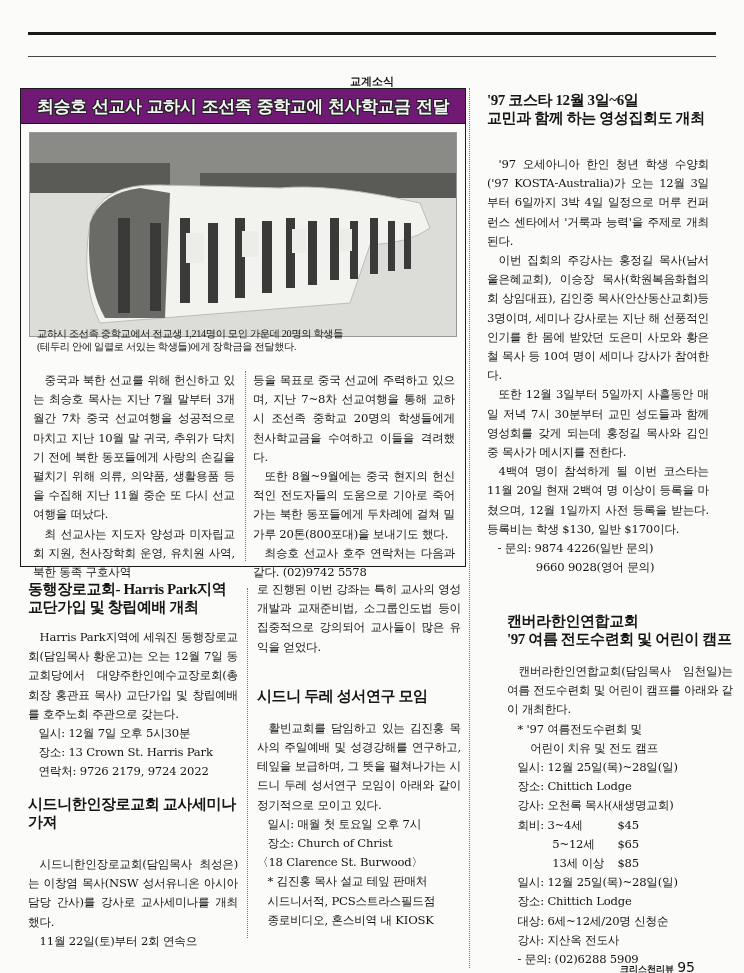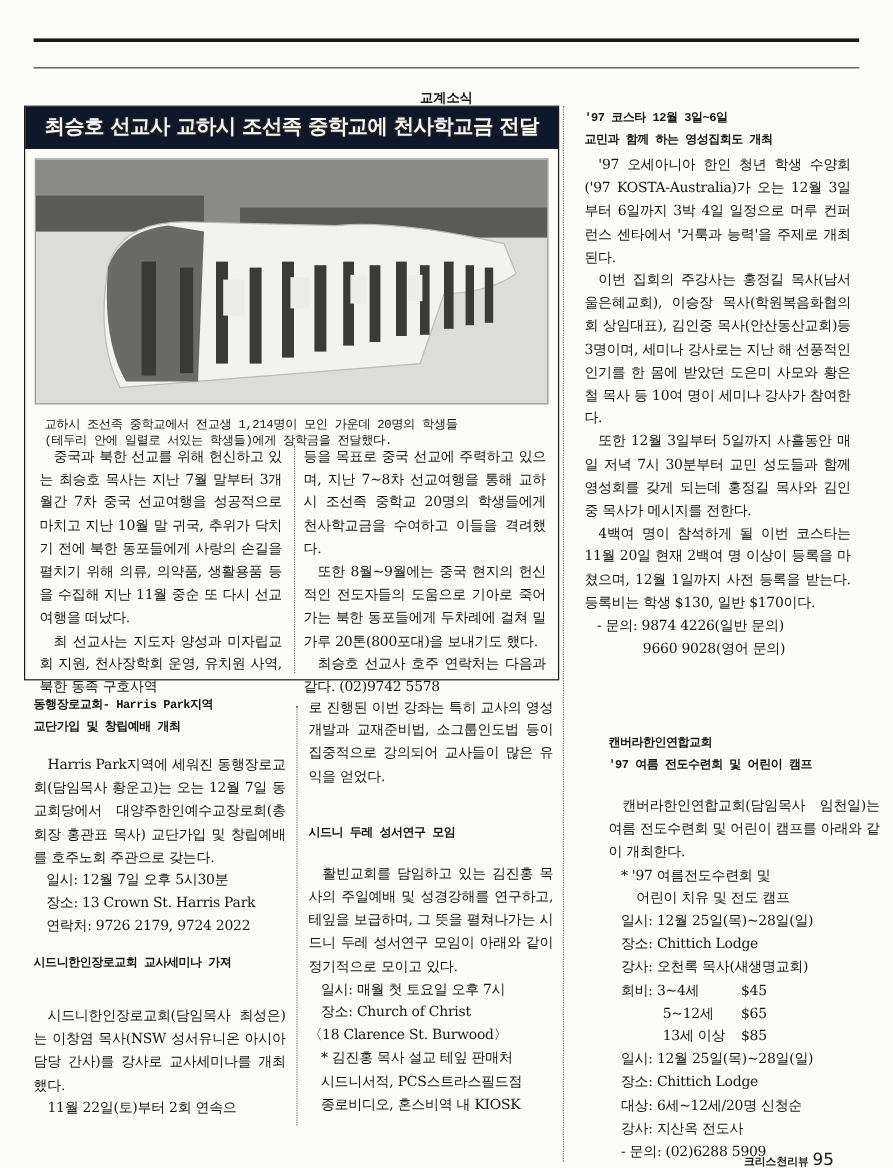--- a/index.html
+++ b/index.html
@@ -13,7 +13,7 @@
   .section-label { left: 0; width: 744px; top: 38px; text-align: center; font-family: "DejaVu Sans", sans-serif; font-size: 11px; font-weight: bold; margin-top: 36px; }
   .col-divider { border-left: 1px dotted #777; }
   .feature-box { left: 20px; top: 88px; width: 444px; height: 477px; border: 1.5px solid #1a1a1a; background: #fbfbf9; }
-  .banner { left: 0; top: 0; width: 444px; height: 34px; background: #0f172a; color: #f5f5f5; text-align: center;
+  .banner { left: 0; top: 0; width: 444px; height: 34px; background: #701a75; color: #f5f5f5; text-align: center;
             font-family: "DejaVu Sans", sans-serif; font-weight: bold; font-size: 17px; line-height: 34px; letter-spacing: -0.5px;
             text-shadow: 1px 1px 0 #222, -1px -1px 0 #222, 1px -1px 0 #222, -1px 1px 0 #222; border-bottom: 1.5px solid #1a1a1a; }
   .photo { left: 8px; top: 43px; width: 426px; height: 203px; background: #d9d9d6; overflow: hidden; border: 1px solid #999; }

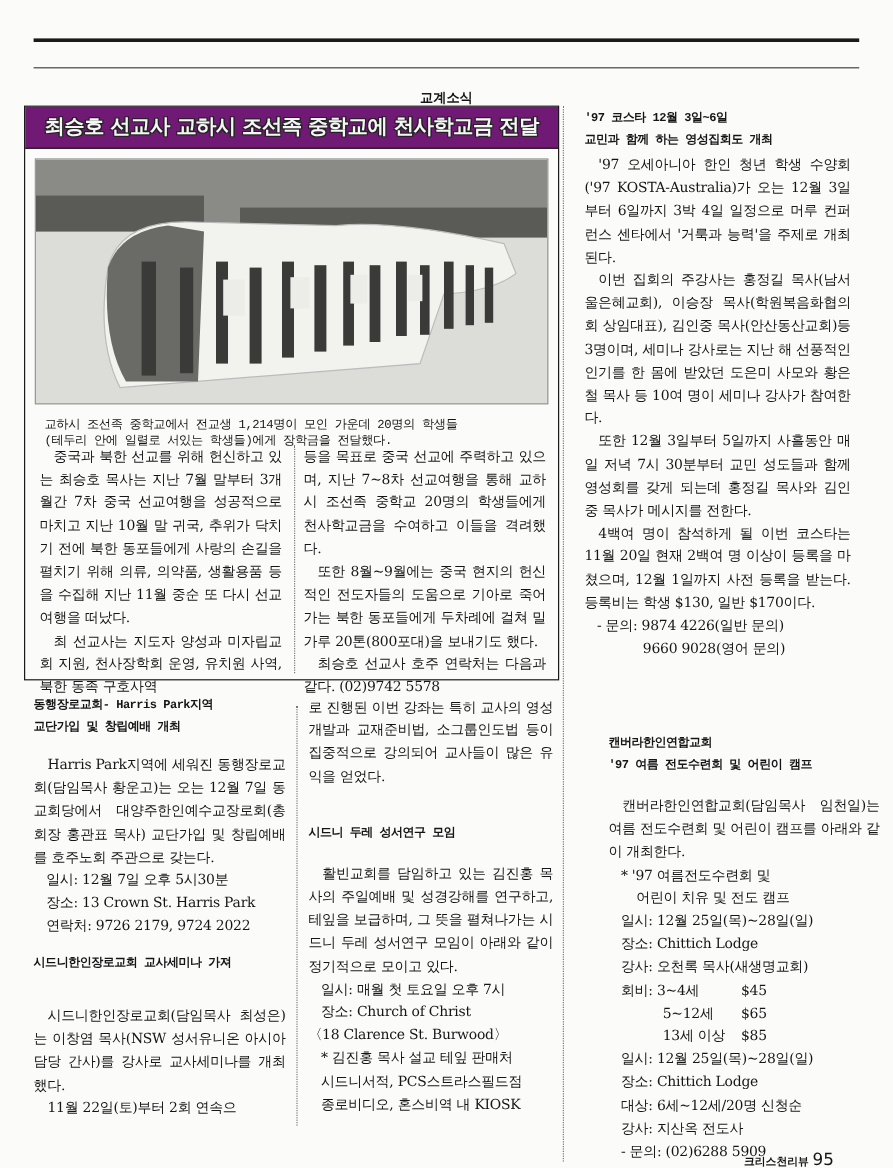--- a/index.html
+++ b/index.html
@@ -20,7 +20,7 @@
   .caption { left: 16px; top: 260px; width: 420px; font-family: Liberation Mono, monospace; font-size: 10.2px; line-height: 13px; letter-spacing: -0.3px; }
   .body-text { font-size: 11.6px; line-height: 19.2px; letter-spacing: -0.2px; text-align: justify; }
   .p { margin: 0; text-indent: 1em; }
-  .headline { font-family: Liberation Mono, monospace; font-weight: bold; font-size: 10px; line-height: 18px; letter-spacing: -0.4px; }
+  .headline { font-family: Liberation Serif, serif; font-weight: bold; font-size: 15px; line-height: 18px; letter-spacing: -0.4px; }
   .line { white-space: nowrap; }
   .ind { padding-left: 0.9em; }
   .ind2 { padding-left: 3.2em; }

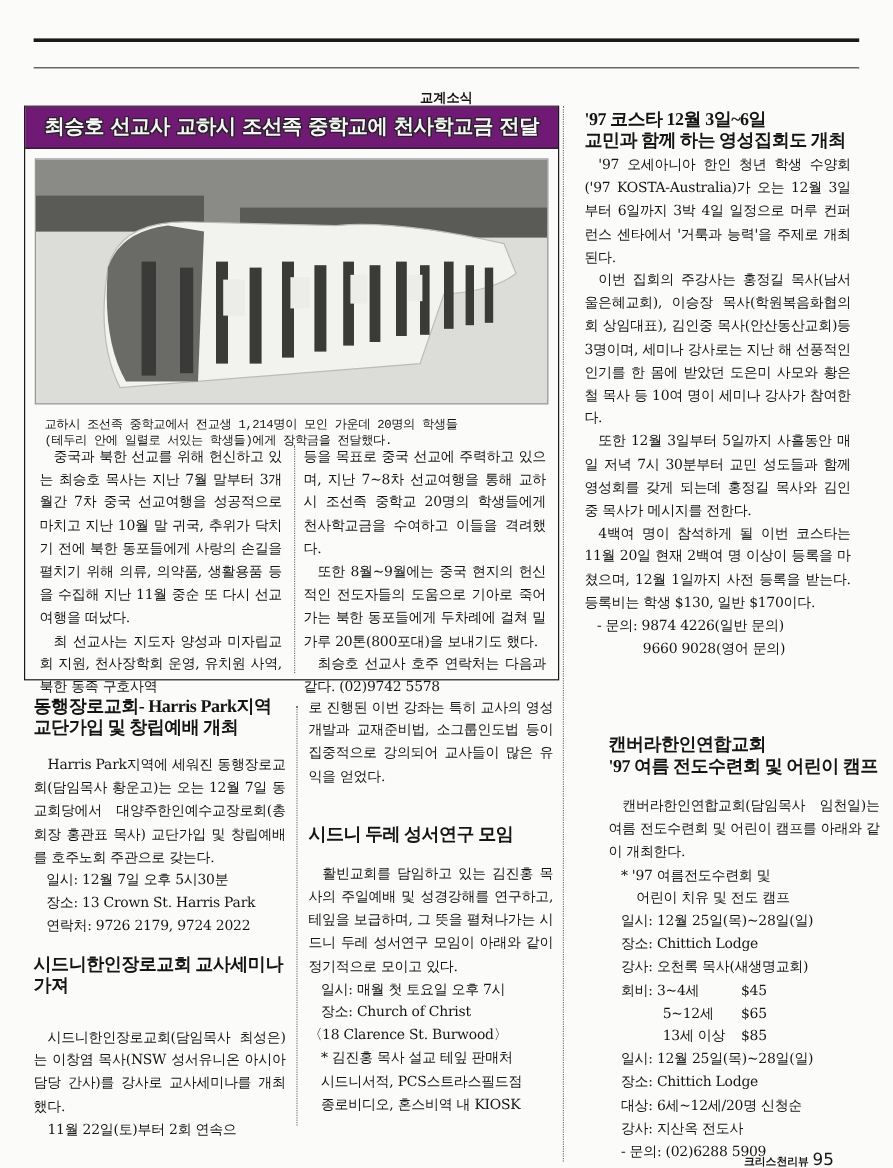--- a/index.html
+++ b/index.html
@@ -96,7 +96,7 @@
     <div>'97 코스타 12월 3일~6일</div>
     <div>교민과 함께 하는 영성집회도 개최</div>
   </div>
-  <div class="body-text" style="margin-top:1px;">
+  <div class="body-text" style="margin-top:28px;">
     <p class="p">'97 오세아니아 한인 청년 학생 수양회('97 KOSTA-Australia)가 오는 12월 3일부터 6일까지 3박 4일 일정으로 머루 컨퍼런스 센타에서 '거룩과 능력'을 주제로 개최된다.</p>
     <p class="p">이번 집회의 주강사는 홍정길 목사(남서울은혜교회), 이승장 목사(학원복음화협의회 상임대표), 김인중 목사(안산동산교회)등 3명이며, 세미나 강사로는 지난 해 선풍적인 인기를 한 몸에 받았던 도은미 사모와 황은철 목사 등 10여 명이 세미나 강사가 참여한다.</p>
     <p class="p">또한 12월 3일부터 5일까지 사흘동안 매일 저녁 7시 30분부터 교민 성도들과 함께 영성회를 갖게 되는데 홍정길 목사와 김인중 목사가 메시지를 전한다.</p>

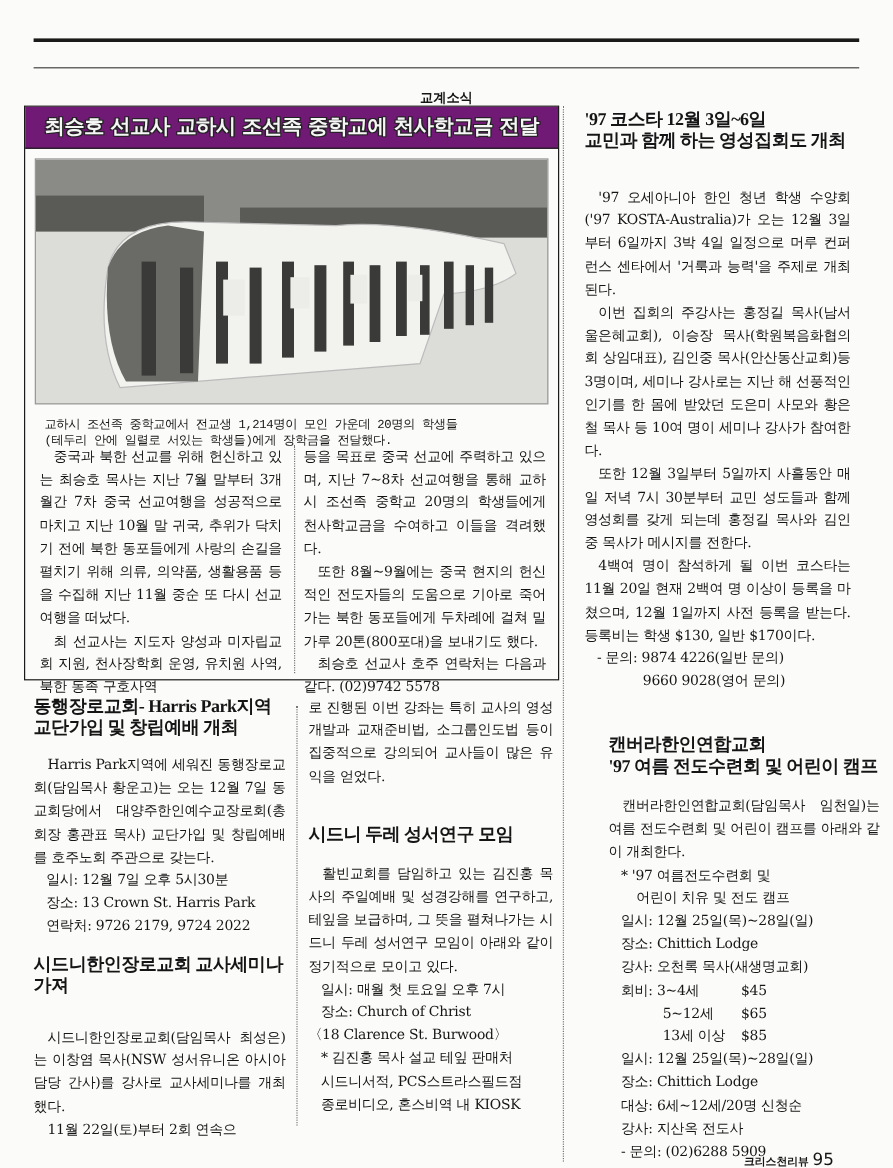--- a/index.html
+++ b/index.html
@@ -17,7 +17,7 @@
             font-family: "DejaVu Sans", sans-serif; font-weight: bold; font-size: 17px; line-height: 34px; letter-spacing: -0.5px;
             text-shadow: 1px 1px 0 #222, -1px -1px 0 #222, 1px -1px 0 #222, -1px 1px 0 #222; border-bottom: 1.5px solid #1a1a1a; }
   .photo { left: 8px; top: 43px; width: 426px; height: 203px; background: #d9d9d6; overflow: hidden; border: 1px solid #999; }
-  .caption { left: 16px; top: 260px; width: 420px; font-family: Liberation Mono, monospace; font-size: 10.2px; line-height: 13px; letter-spacing: -0.3px; }
+  .caption { left: 16px; top: 238px; width: 420px; font-family: Liberation Serif, serif; font-size: 10.2px; line-height: 13px; letter-spacing: -0.3px; }
   .body-text { font-size: 11.6px; line-height: 19.2px; letter-spacing: -0.2px; text-align: justify; }
   .p { margin: 0; text-indent: 1em; }
   .headline { font-family: Liberation Serif, serif; font-weight: bold; font-size: 15px; line-height: 18px; letter-spacing: -0.4px; }

